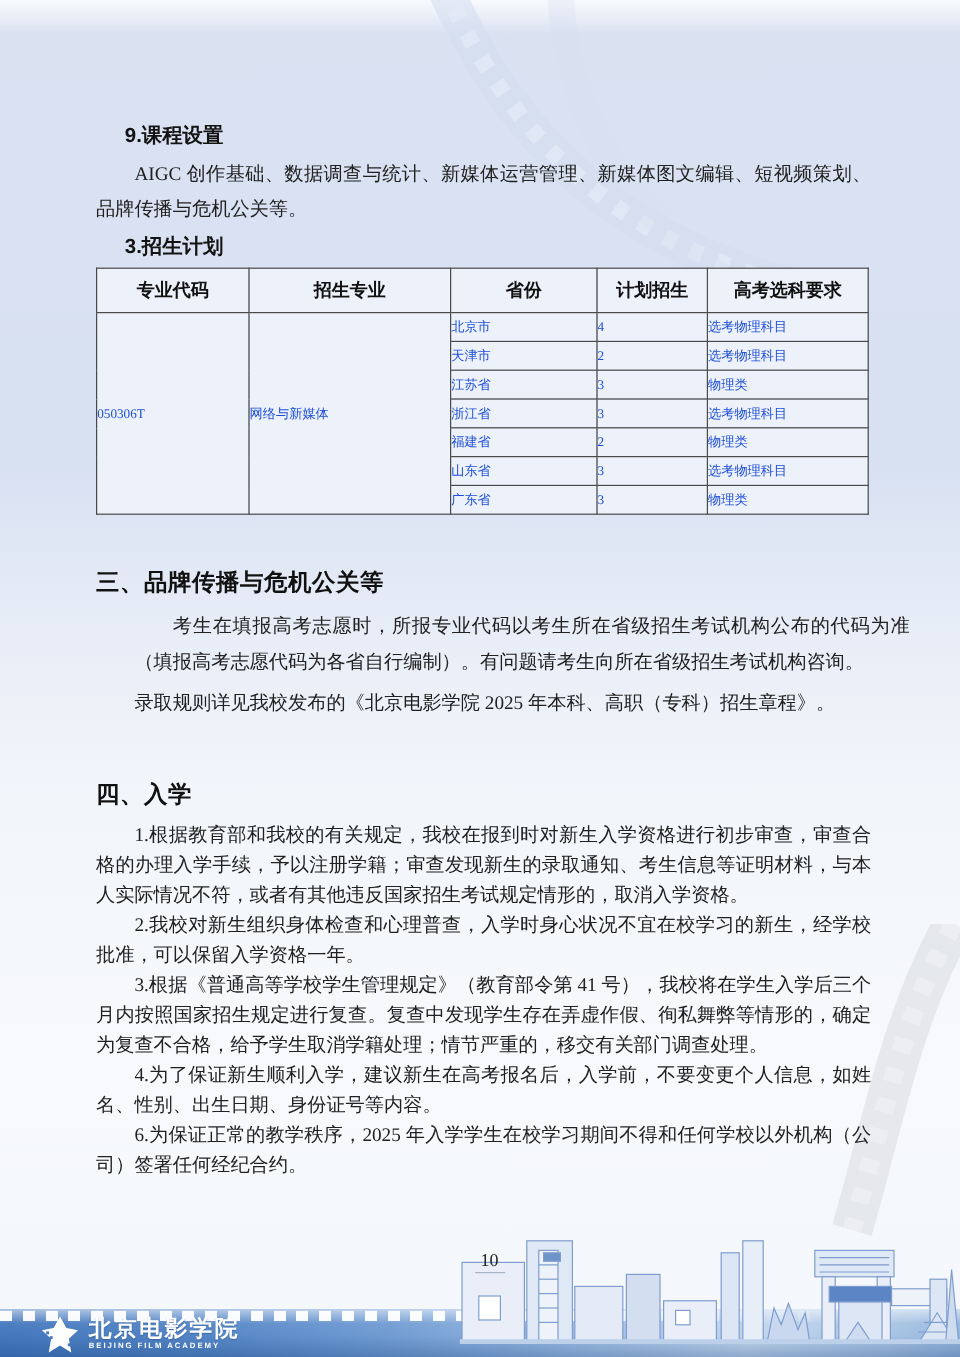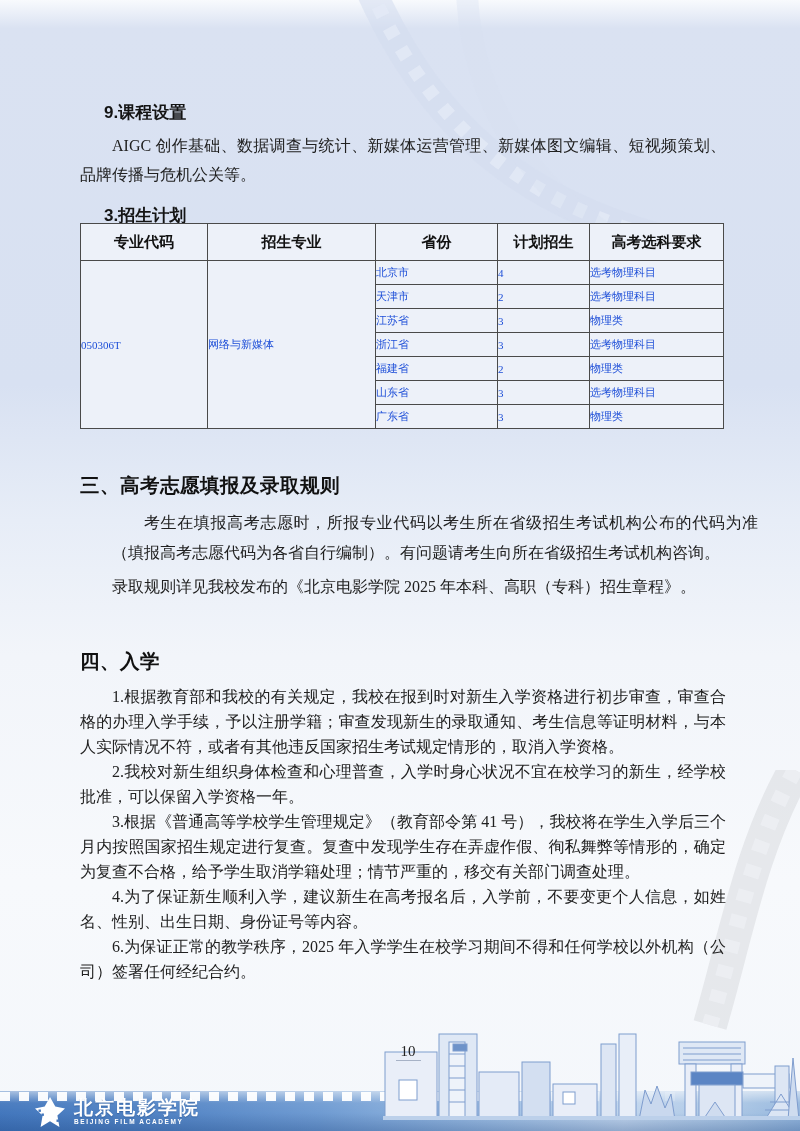--- a/index.html
+++ b/index.html
@@ -113,7 +113,7 @@
   <div class="abs h-num" style="left:104px; top:101px;">9.课程设置</div>
   <p class="abs body-p" style="left:80px; top:131px; width:646px; line-height:29px;">AIGC 创作基础、数据调查与统计、新媒体运营管理、新媒体图文编辑、短视频策划、品牌传播与危机公关等。</p>
 
-  <div class="abs h-num" style="left:104px; top:204px;text-align:center;">3.招生计划</div>
+  <div class="abs h-num" style="left:104px; top:194px;text-align:center;">3.招生计划</div>
 
   <table class="plan abs" style="left:80px; top:223px; width:643px;">
     <colgroup>

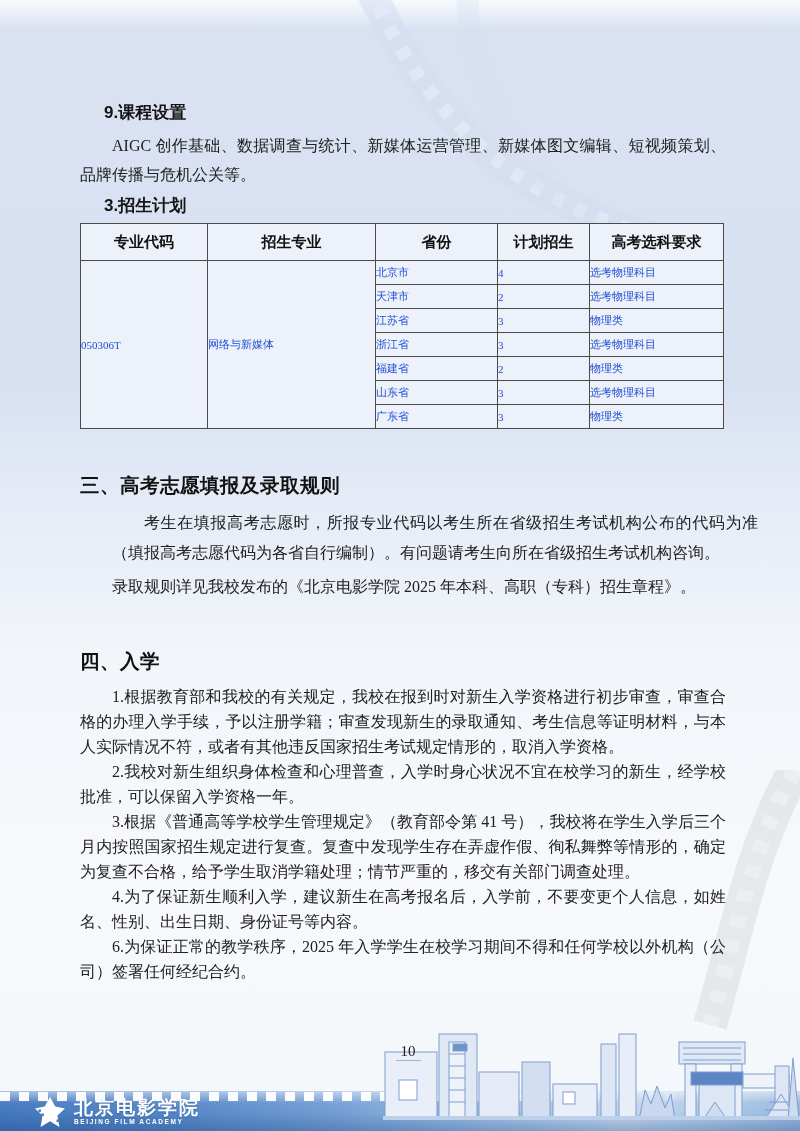--- a/index.html
+++ b/index.html
@@ -173,7 +173,7 @@
     </tbody>
   </table>
 
-  <div class="abs h-big" style="left:80px; top:472px;">三、高考志愿填报及录取规则</div>
+  <div class="abs h-big" style="left:80px; top:472px;">三、品牌传播与危机公关等</div>
   <p class="abs body-p" style="left:80px; top:508px; width:646px; line-height:30px;margin-left:32px;">考生在填报高考志愿时，所报专业代码以考生所在省级招生考试机构公布的代码为准（填报高考志愿代码为各省自行编制）。有问题请考生向所在省级招生考试机构咨询。</p>
   <p class="abs body-p" style="left:80px; top:572px; width:646px; line-height:30px;">录取规则详见我校发布的《北京电影学院 2025 年本科、高职（专科）招生章程》。</p>
 

